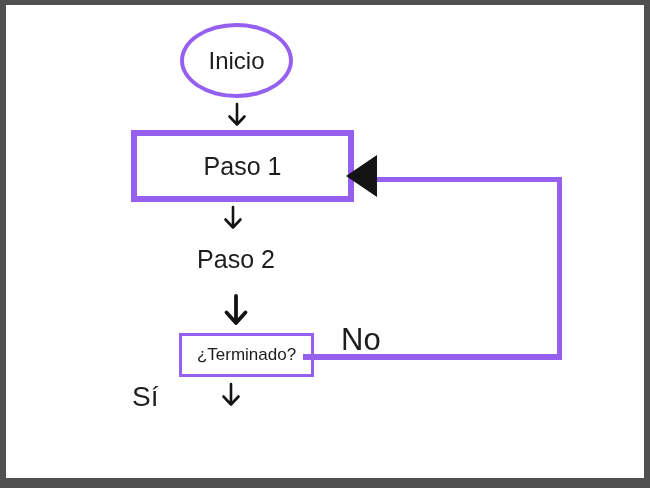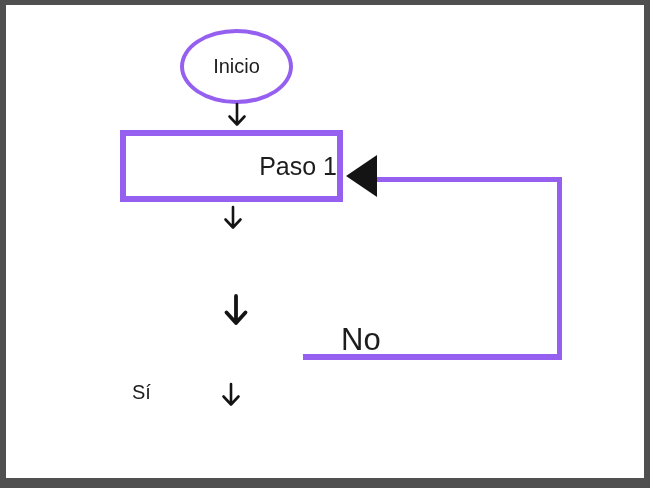--- a/index.html
+++ b/index.html
@@ -29,7 +29,7 @@
     color: #1d1d1d;
     background: #ffffff;
   }
-  .ellipse.start { left: 180px; top: 29px; width: 113px; height: 75px; font-size: 20px; }
+  .ellipse.start { left: 180px; top: 23px; width: 113px; height: 75px; font-size: 24px; }
   .ellipse.end   { left: 192px; top: 410px; width: 81px; height: 58px; border-width: 3px; font-size: 23px; }
 
   .rect {

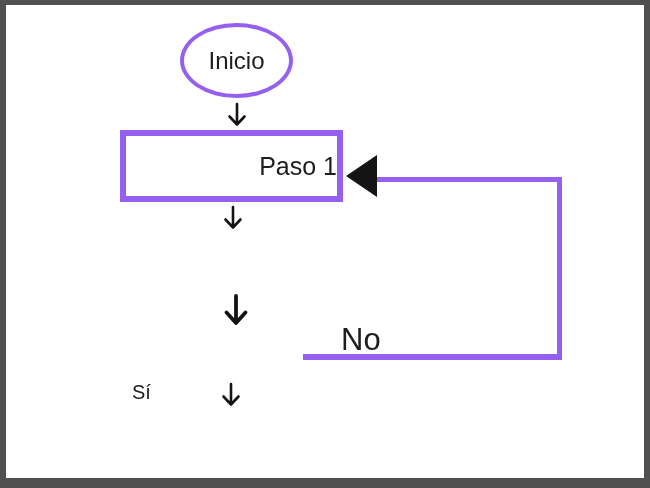--- a/index.html
+++ b/index.html
@@ -34,9 +34,10 @@
 
   .rect {
     border: 6px solid #9560f0;
-    display: flex; align-items: center; justify-content: flex-end;
+    display: flex; align-items: center; justify-content: center;
     color: #1d1d1d;
     background: #ffffff;
+    margin-left: 11px;
   }
   .rect.step1    { left: 120px; top: 130px; width: 223px; height: 72px; font-size: 25px; }
   .rect.decision { left: 168px; top: 333px; width: 135px; height: 44px; border-width: 3px; font-size: 17px; }

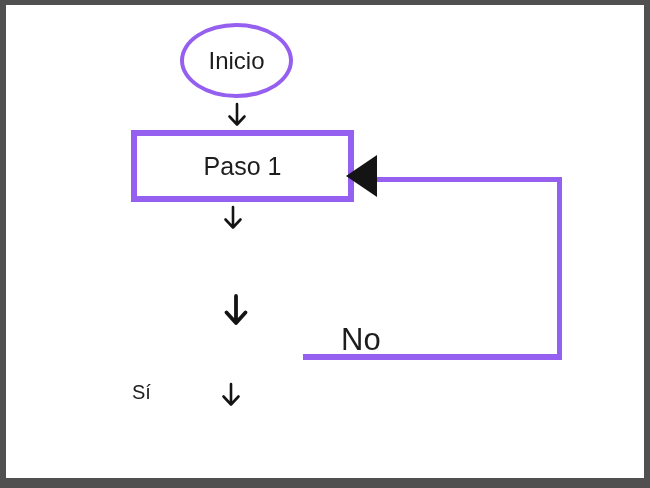--- a/index.html
+++ b/index.html
@@ -92,6 +92,7 @@
     </svg>
   </div>
 
+  <div class="label step2">Paso 2</div>
 
   <div class="arrow a3">
     <svg width="36" height="36" viewBox="0 0 36 36">

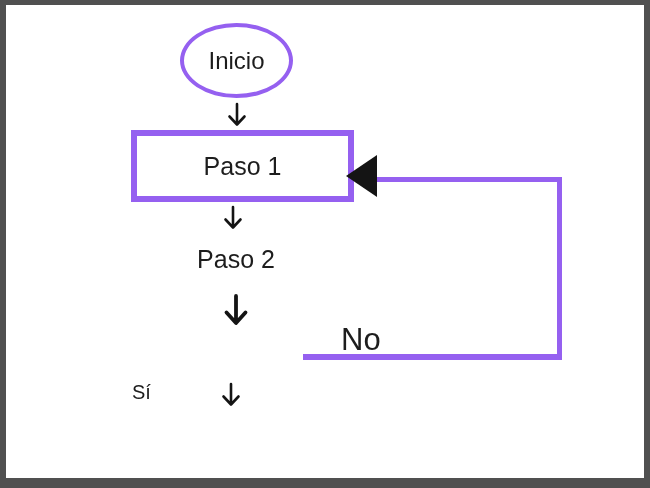--- a/index.html
+++ b/index.html
@@ -100,6 +100,9 @@
     </svg>
   </div>
 
+  <div class="node rect decision">
+    <span>¿Terminado?</span>
+  </div>
 
   <div class="label no">No</div>
   <div class="seg loop-bottom"></div>

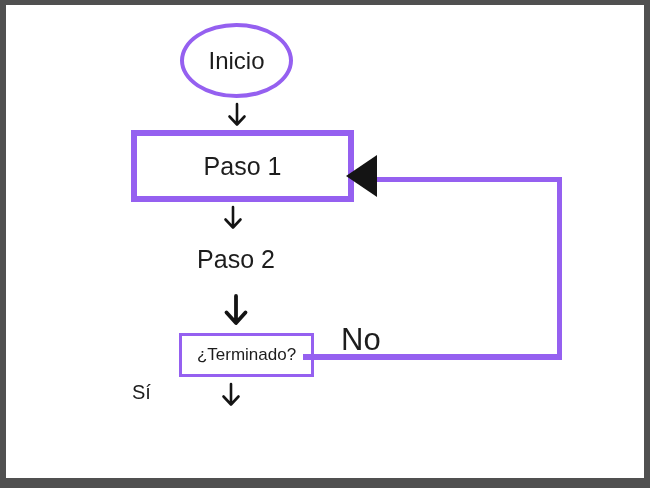--- a/index.html
+++ b/index.html
@@ -45,7 +45,7 @@
   .label { color: #1d1d1d; white-space: nowrap; }
   .label.step2 { left: 186px; top: 245px; width: 100px; text-align: center; font-size: 25px; }
   .label.no    { left: 341px; top: 322px; font-size: 31px; }
-  .label.yes   { left: 132px; top: 381px; font-size: 20px; }
+  .label.yes   { left: 132px; top: 381px; font-size: 28px; }
 
   .arrow svg { display: block; }
   .arrow.a1 { left: 223px; top: 101px; }

